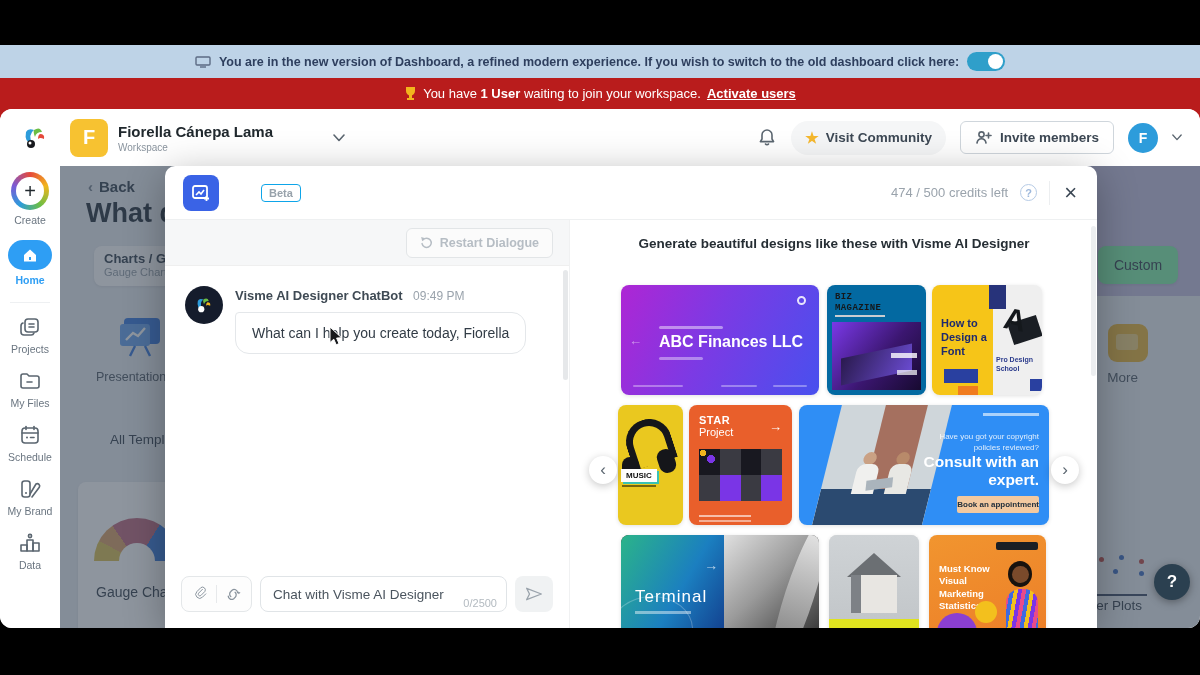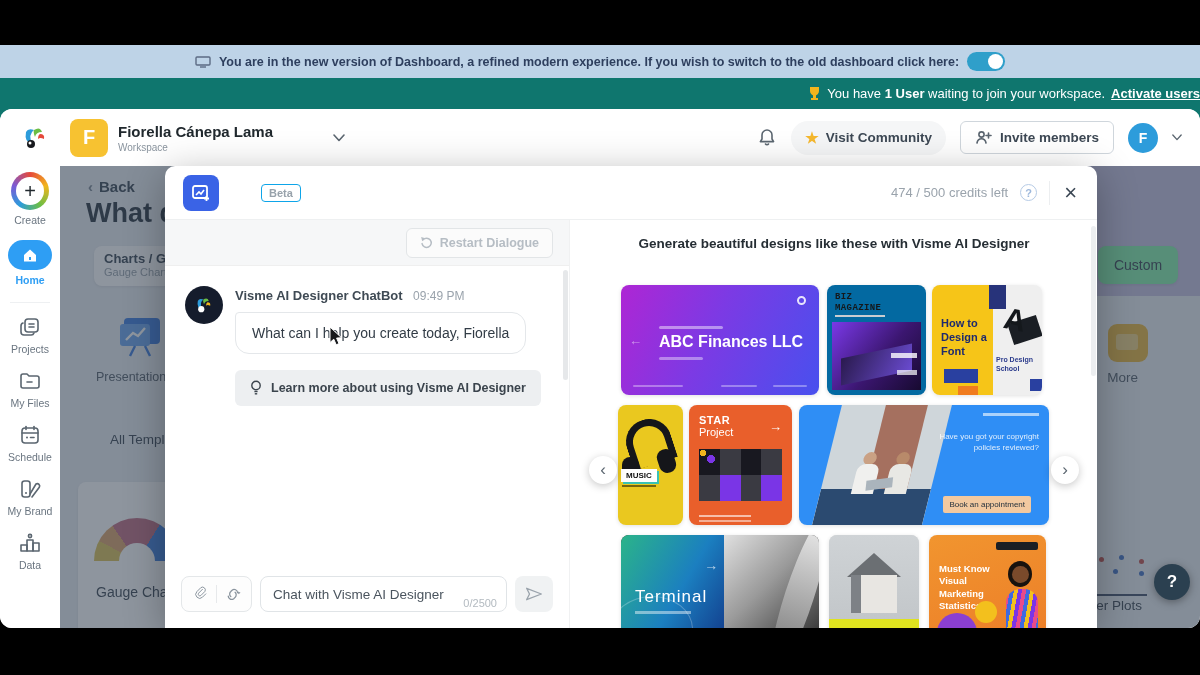--- a/index.html
+++ b/index.html
@@ -12,8 +12,8 @@
     display:flex; align-items:center; justify-content:center; gap:8px; color:#2e3f5e; font-size:12.5px; font-weight:600;}
   .toggle { width:38px; height:19px; border-radius:10px; background:#2f9fca; position:relative; }
   .toggle .knob { position:absolute; right:2px; top:2px; width:15px; height:15px; border-radius:50%; background:#fff; }
-  .banner-ws { position:absolute; top:78px; left:0; width:1200px; height:52px; background:#0f766e;
-    display:flex; align-items:flex-start; justify-content:flex-end; color:#fff; font-size:13px; padding-top:8px; gap:6px;}
+  .banner-ws { position:absolute; top:78px; left:0; width:1200px; height:52px; background:#b91c1c;
+    display:flex; align-items:flex-start; justify-content:center; color:#fff; font-size:13px; padding-top:8px; gap:6px;}
   .banner-ws b { font-weight:800; }
   .banner-ws a { color:#fff; font-weight:800; text-decoration:underline; }
 

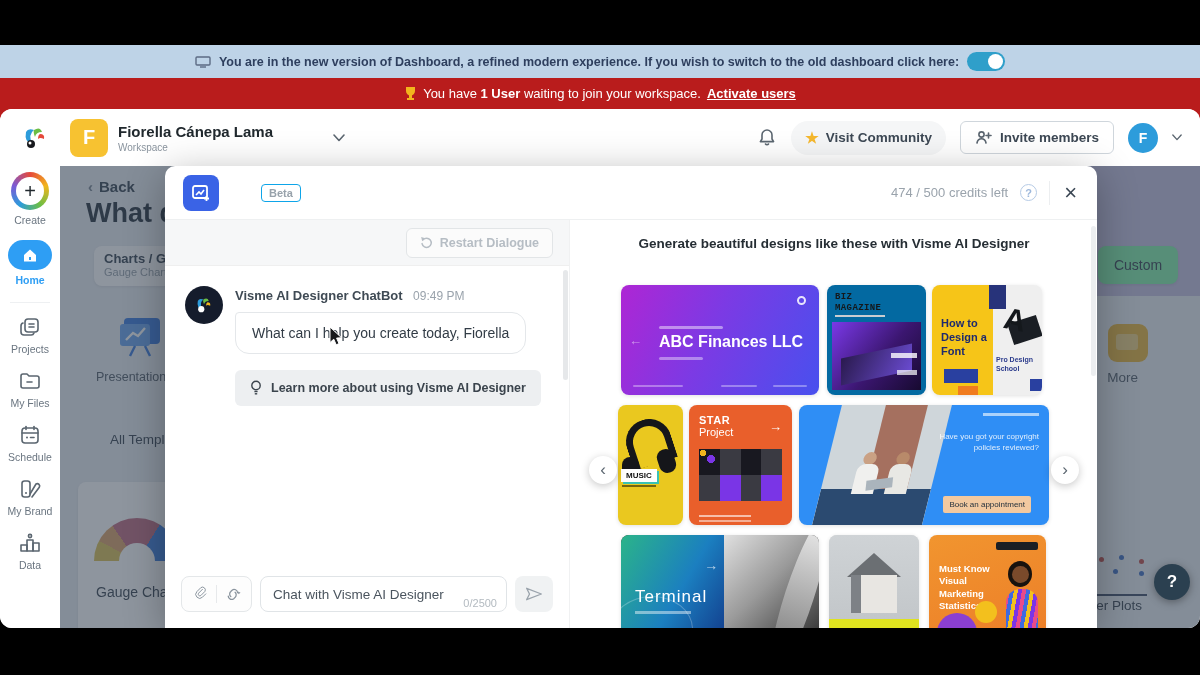--- a/index.html
+++ b/index.html
@@ -432,14 +432,6 @@
               <span class="bot-time">09:49 PM</span>
             </div>
             <div class="bubble">What can I help you create today, Fiorella</div>
-            <div class="learn-chip">
-              <svg width="12" height="16" viewBox="0 0 12 16">
-                  <circle cx="6" cy="5.5" r="4.2" fill="none" stroke="#3b444d" stroke-width="1.4"></circle>
-                  <line x1="4.4" y1="11.5" x2="7.6" y2="11.5" stroke="#3b444d" stroke-width="1.4"></line>
-                  <line x1="4.8" y1="13.8" x2="7.2" y2="13.8" stroke="#3b444d" stroke-width="1.4"></line>
-                </svg>
-              <span>Learn more about using Visme AI Designer</span>
-            </div>
           </div>
         </div>
 

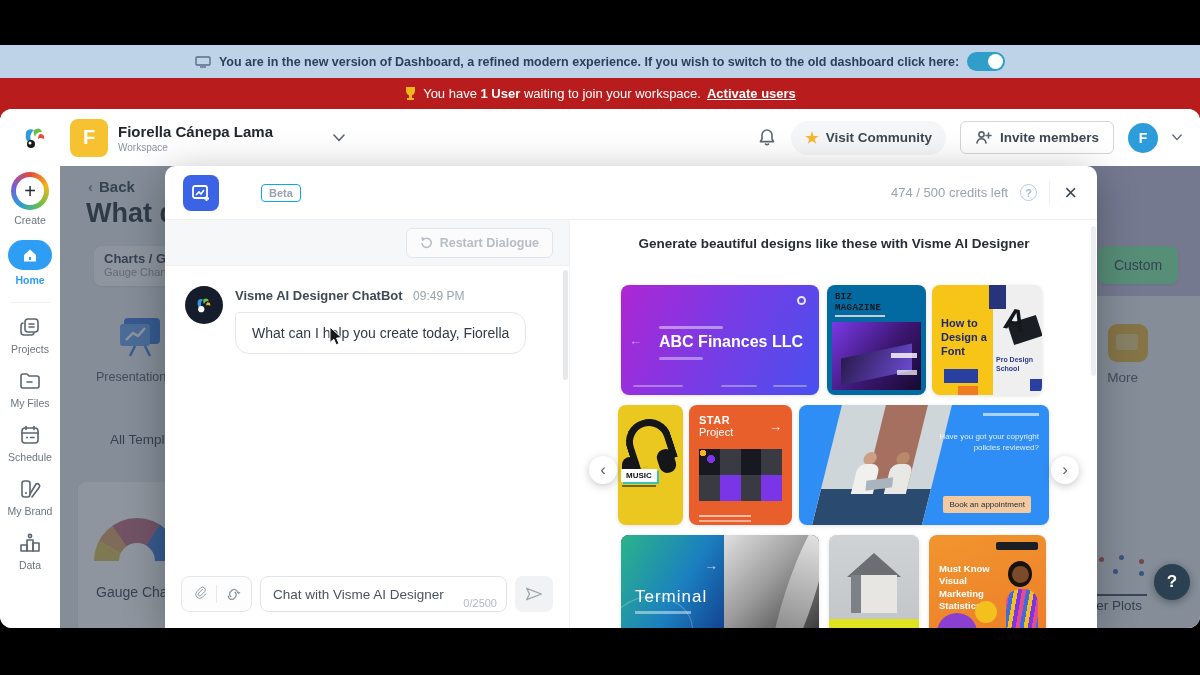--- a/index.html
+++ b/index.html
@@ -544,6 +544,7 @@
           </div>
           <div class="firm"></div>
           <div class="q">Have you got your copyright policies reviewed?</div>
+          <div class="title">Consult with an expert.</div>
           <div class="btn">Book an appointment</div>
         </div>
 

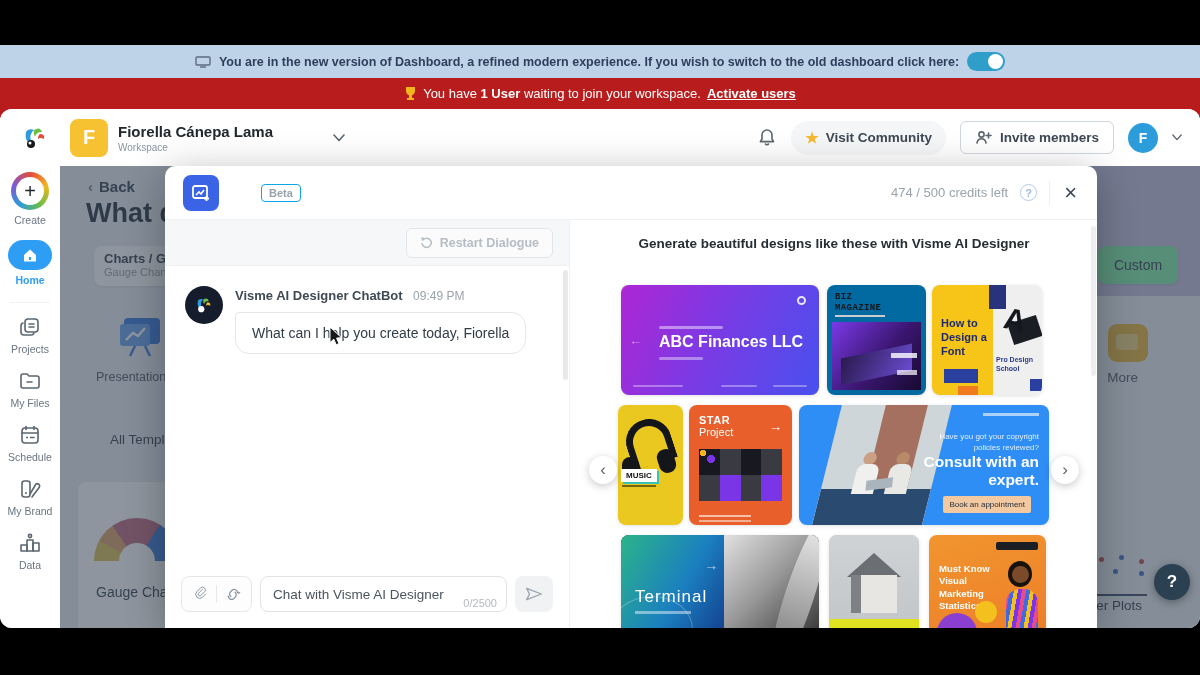--- a/index.html
+++ b/index.html
@@ -174,7 +174,7 @@
   .c-consult .firm { position:absolute; right:10px; top:8px; width:56px; height:3px; background:rgba(255,255,255,.6);}
   .c-consult .q { position:absolute; right:10px; top:26px; width:110px; font-size:8px; color:rgba(255,255,255,.85); text-align:right; line-height:1.4;}
   .c-consult .title { position:absolute; right:10px; top:48px; width:130px; font-size:15.5px; font-weight:800; color:#fff; text-align:right; line-height:1.15;}
-  .c-consult .btn { position:absolute; right:18px; bottom:12px; background:#f2c9a0; color:#22303c; font-size:8px; font-weight:400; padding:4px 6px; border-radius:2px;}
+  .c-consult .btn { position:absolute; right:10px; bottom:12px; background:#f2c9a0; color:#22303c; font-size:8px; font-weight:700; padding:4px 0; border-radius:2px;}
 
   
   .c-terminal { left:50px; top:315px; width:198px; height:110px; background:#2c2c2c;}

